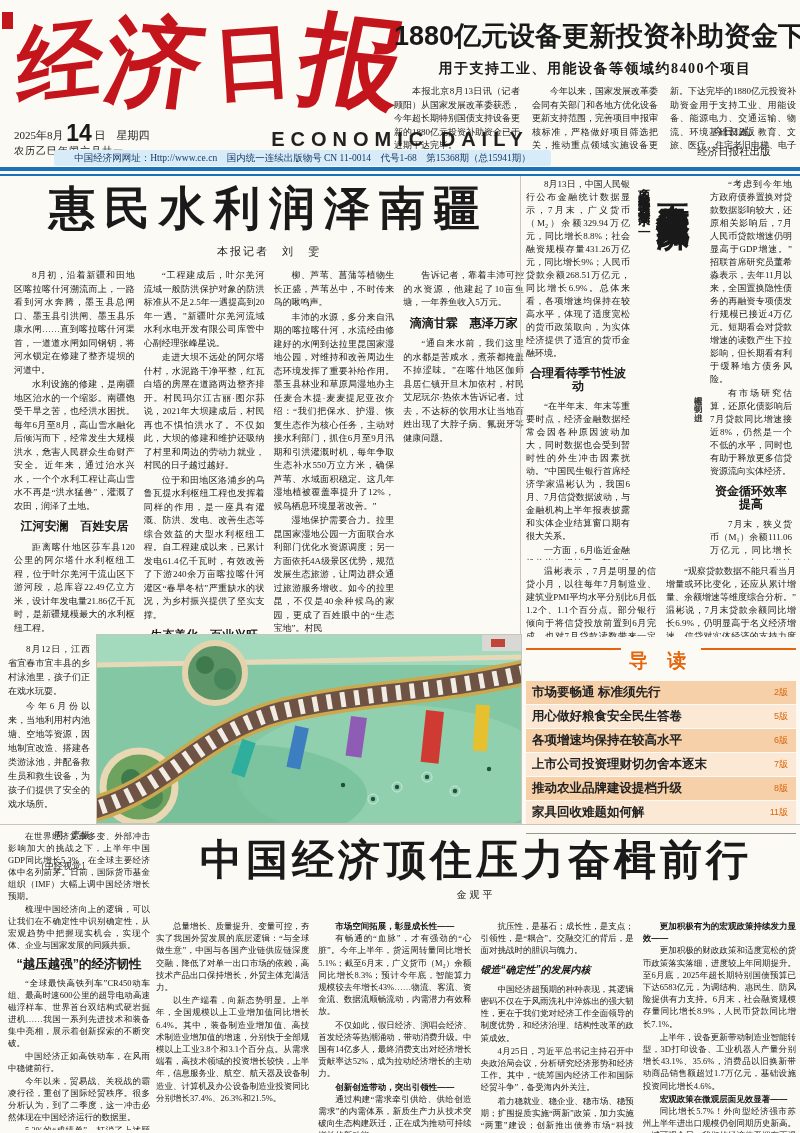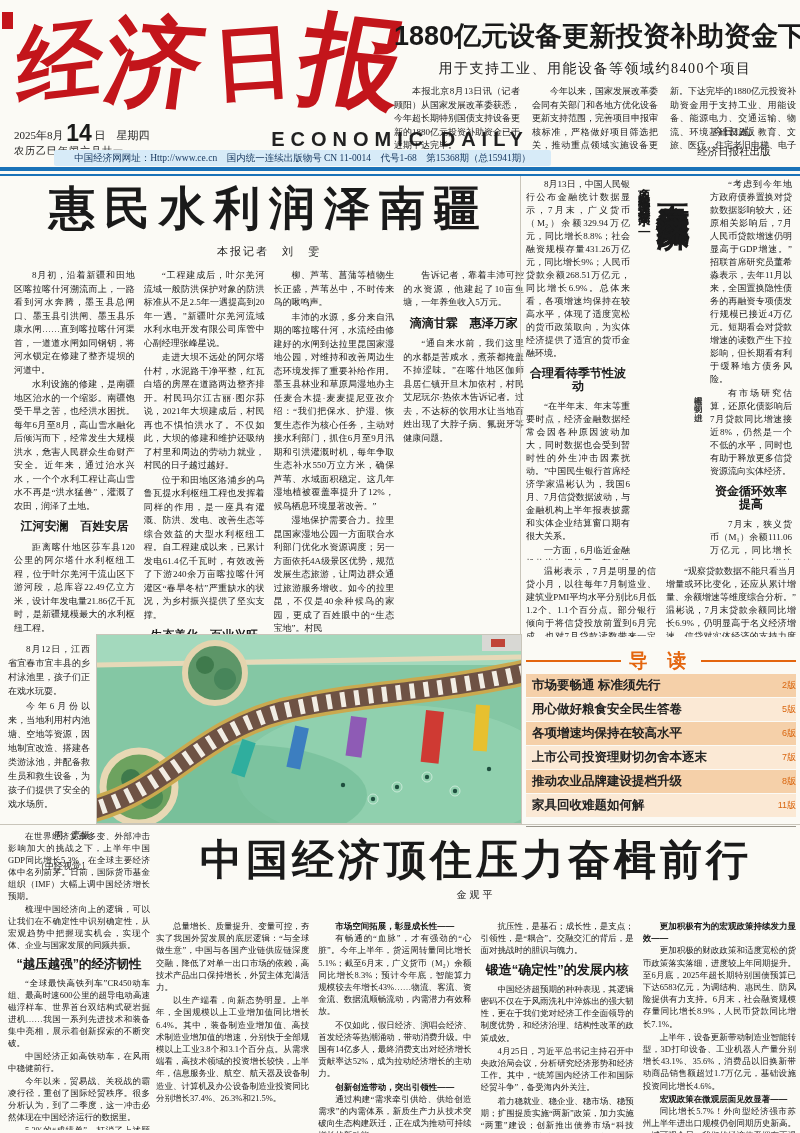--- a/index.html
+++ b/index.html
@@ -28,7 +28,7 @@
   
   .tr-article{position:absolute;left:394px;top:18px;width:402px;height:146px;}
   .tr-headline{font-size:27px;font-weight:900;text-align:center;font-family:"Liberation Sans",sans-serif;white-space:nowrap;}
-  .tr-subhead{font-size:14px;text-align:center;margin-top:6px;letter-spacing:1.5px;font-weight:normal;}
+  .tr-subhead{font-size:14px;text-align:center;margin-top:6px;letter-spacing:1.5px;font-weight:bold;}
   .tr-body{margin-top:7px;column-count:3;column-gap:12px;font-size:9px;line-height:1.5;text-align:justify;height:72px;overflow:hidden;}
 
   

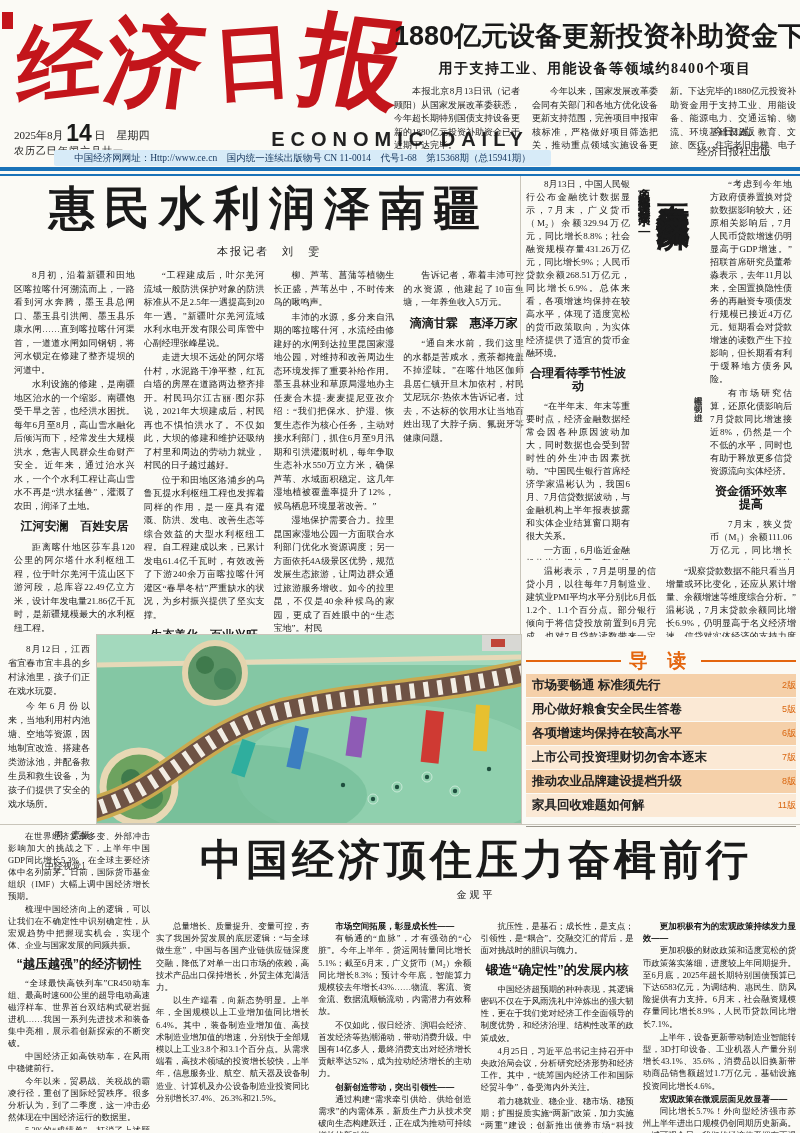--- a/index.html
+++ b/index.html
@@ -63,7 +63,7 @@
 
   
   .daodu{position:absolute;left:526px;top:648px;width:270px;}
-  .daodu-head{display:flex;align-items:center;gap:8px;}
+  .daodu-head{display:flex;gap:8px;margin-bottom:7px;}
   .daodu-line{flex:1;height:2px;background:#e4650e;}
   .daodu-title{color:#e4650e;font-size:19px;font-weight:900;letter-spacing:7px;font-family:"Liberation Sans",sans-serif;white-space:nowrap;}
   .daodu-item{display:flex;justify-content:space-between;align-items:center;padding:3px 0 3px 6px;

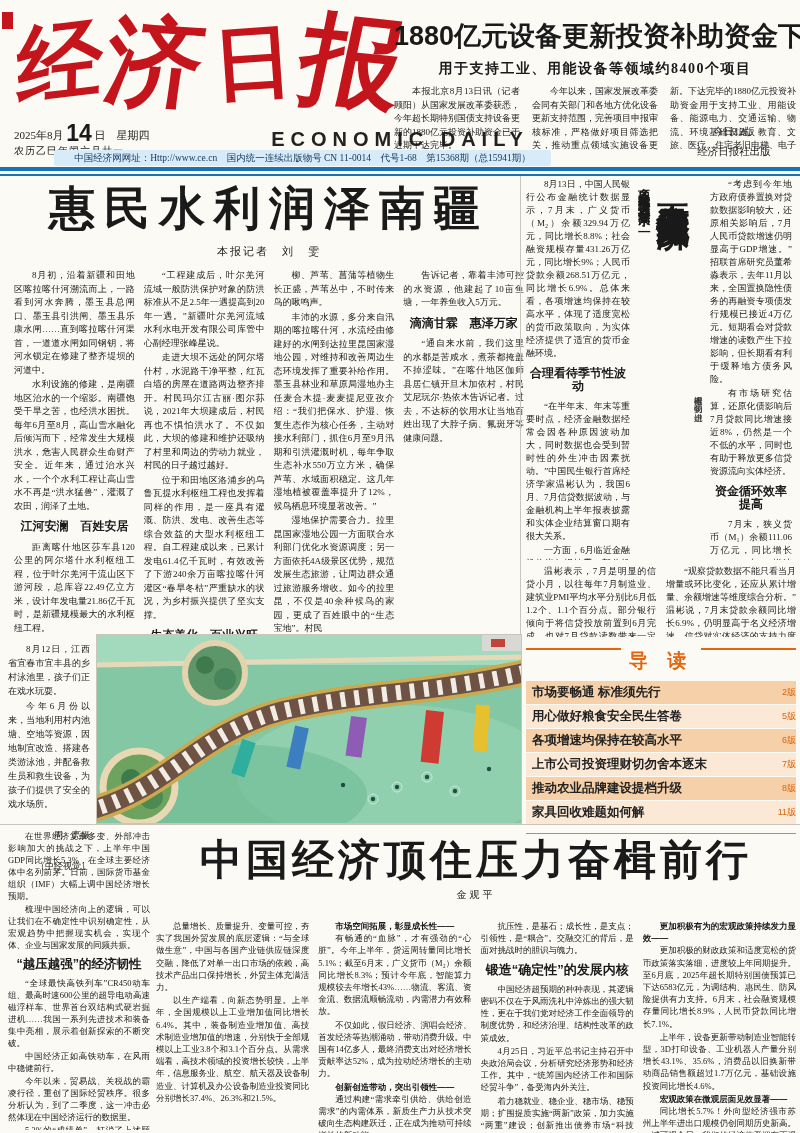--- a/index.html
+++ b/index.html
@@ -66,7 +66,7 @@
   .daodu-head{display:flex;gap:8px;margin-bottom:7px;}
   .daodu-line{flex:1;height:2px;background:#e4650e;}
   .daodu-title{color:#e4650e;font-size:19px;font-weight:900;letter-spacing:7px;font-family:"Liberation Sans",sans-serif;white-space:nowrap;}
-  .daodu-item{display:flex;justify-content:space-between;align-items:center;padding:3px 0 3px 6px;
+  .daodu-item{display:flex;justify-content:space-between;align-items:center;padding:3px 8px 3px 6px;
     font-size:12.5px;font-weight:bold;color:#222;font-family:"Liberation Sans",sans-serif;margin-bottom:1px;}
   .daodu-item:nth-child(odd){background:#f5d0a9;}
   .daodu-item:nth-child(even){background:#fbe9d5;}

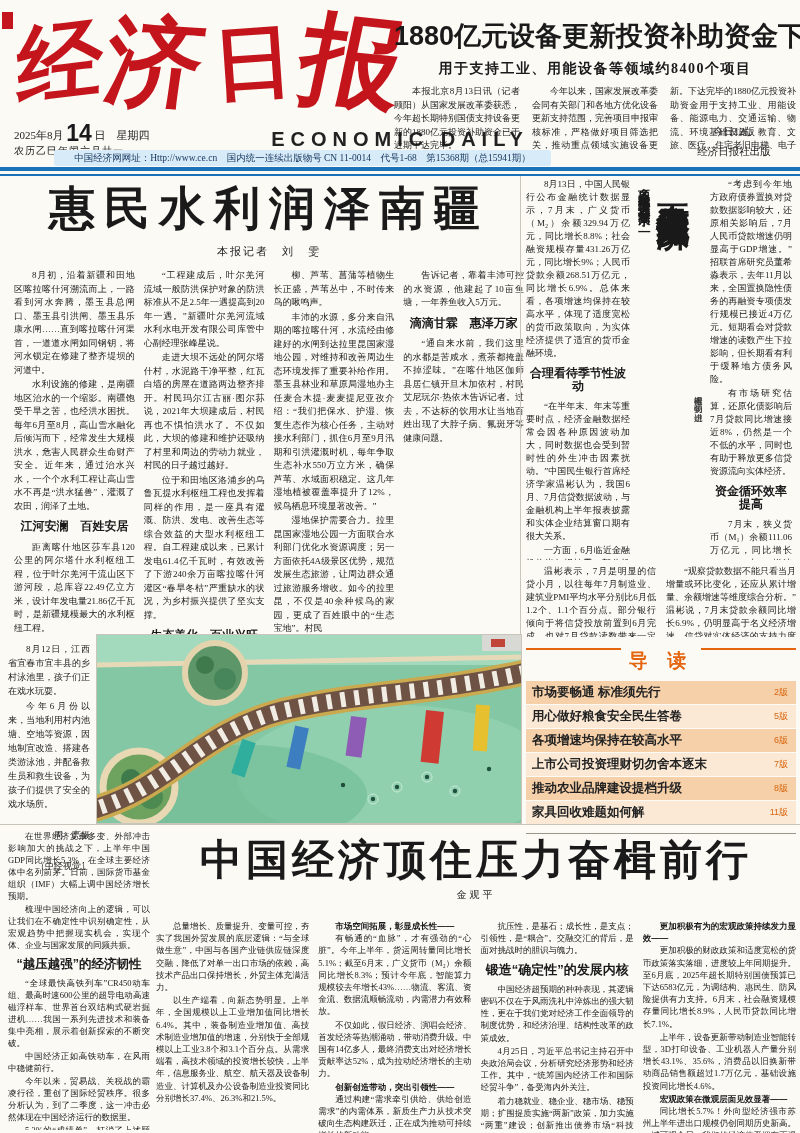--- a/index.html
+++ b/index.html
@@ -35,7 +35,7 @@
   .blk{margin:0;}
   .blk.p{text-indent:2em;text-align:justify;margin-bottom:1px;}
   .blk.h{font-weight:900;text-align:center;font-size:12px;margin:7px 0;font-family:"Liberation Sans",sans-serif;}
-  .blk.hc{font-weight:900;text-align:center;font-size:13px;margin:7px 0;font-family:"Liberation Sans",sans-serif;}
+  .blk.hc{font-weight:900;font-size:10px;margin:7px 0;font-family:"Liberation Sans",sans-serif;font-style:italic;}
   .blk.b{font-weight:bold;text-indent:2em;text-align:justify;font-family:"Liberation Sans",sans-serif;}
 
   

